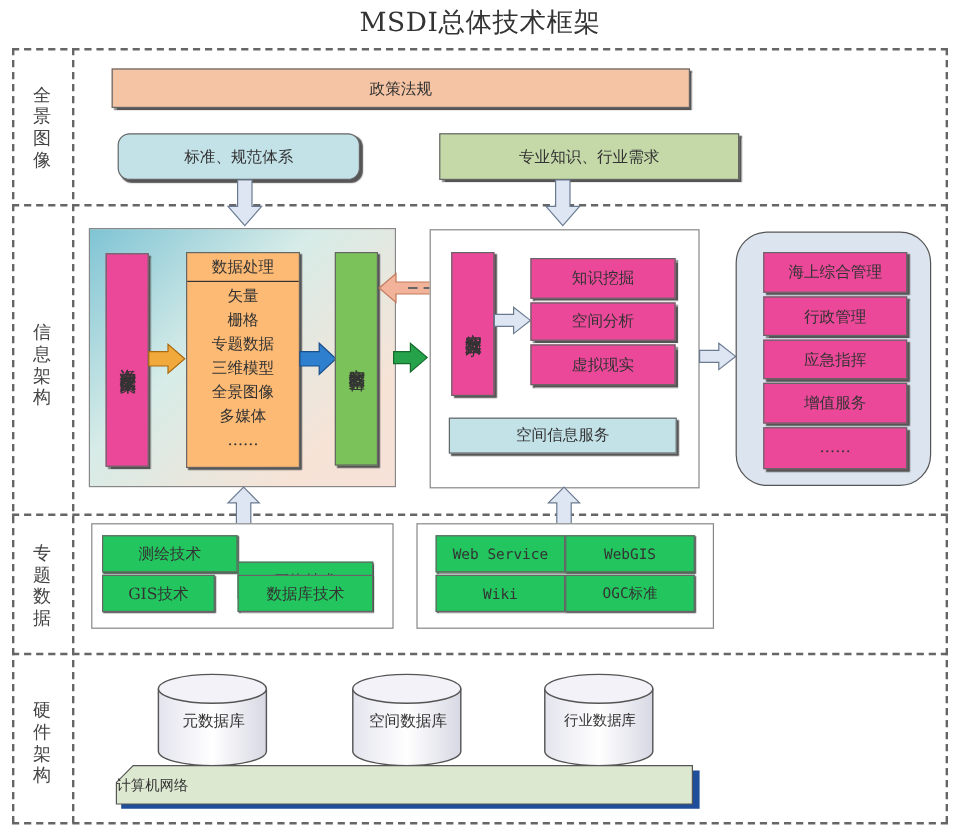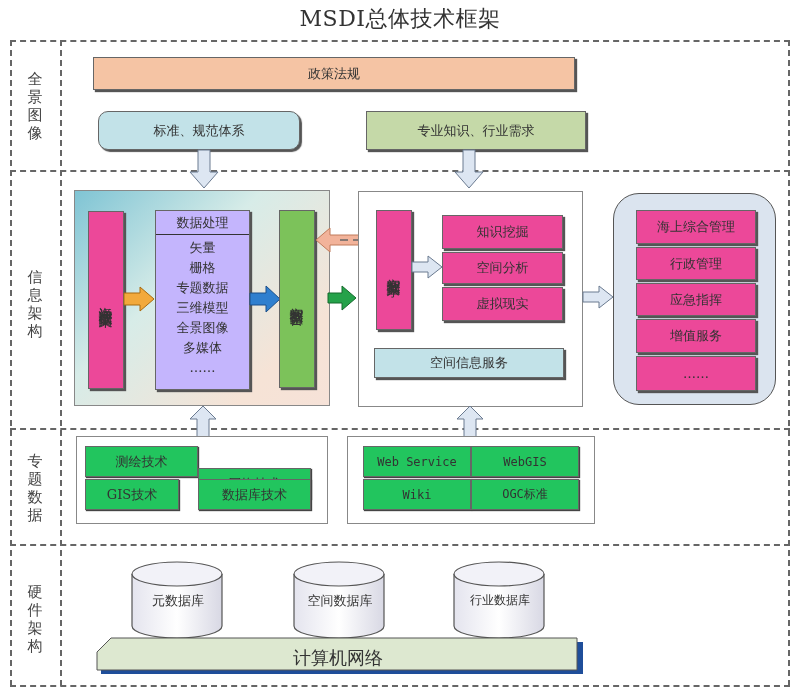--- a/index.html
+++ b/index.html
@@ -48,7 +48,7 @@
 <div class="box" style="left:98px;top:111px;width:202px;height:39px;background:#c2e2e8;border-radius:10px;">
   <span>标准、规范体系</span>
 </div>
-<div class="box" style="left:366px;top:111px;width:220px;height:39px;background:#c5d9a8;">
+<div class="box" style="left:366px;top:111px;width:250px;height:39px;background:#c5d9a8;">
   <span>专业知识、行业需求</span>
 </div>
 

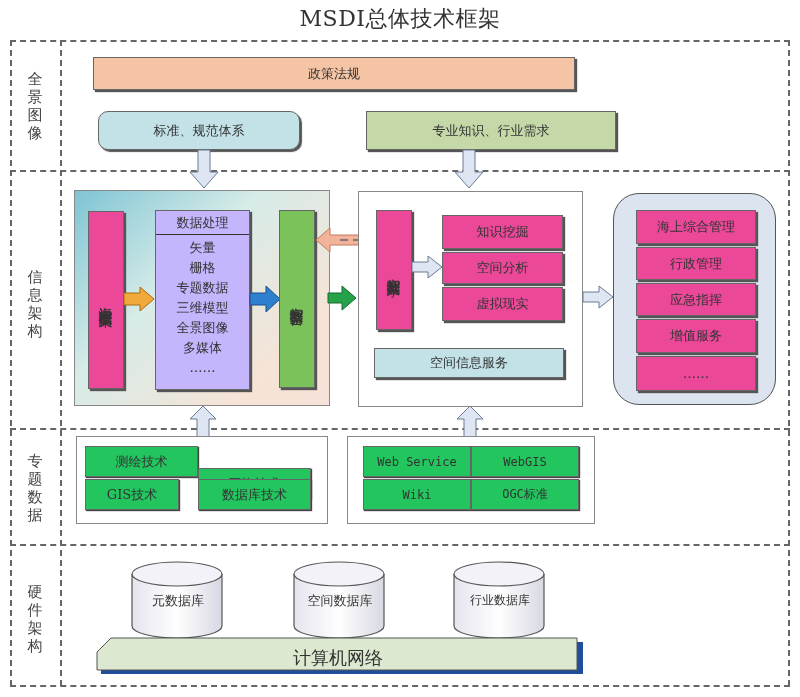--- a/index.html
+++ b/index.html
@@ -69,7 +69,7 @@
   <polygon points="0,6 16,6 16,0 30,12 16,24 16,18 0,18" fill="#f2a93b" stroke="#a86a10" stroke-width="1"></polygon>
 </svg>
 
-<div class="box" style="left:155px;top:210px;width:95px;height:180px;background:#c4b5fd;flex-direction:column;justify-content:flex-start;padding:0;">
+<div class="box" style="left:155px;top:210px;width:95px;height:180px;background:#fdba74;flex-direction:column;justify-content:flex-start;padding:0;">
   <div style="width:100%;height:23px;display:flex;align-items:center;justify-content:center;border-bottom:1px solid #333;font-size:13px;">数据处理</div>
   <div style="display:flex;flex-direction:column;align-items:center;padding-top:3px;line-height:20px;font-size:13px;">
     <span>矢量</span>

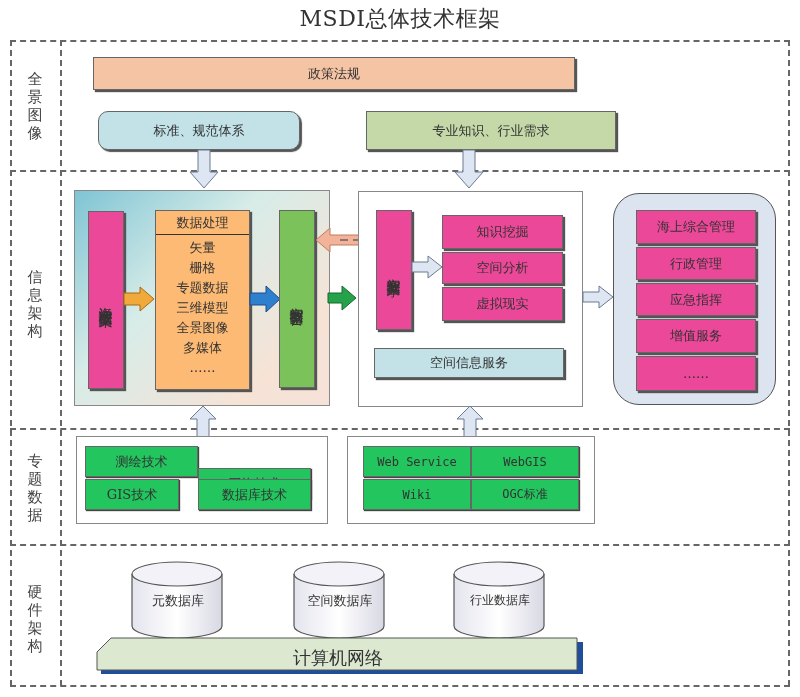--- a/index.html
+++ b/index.html
@@ -205,6 +205,6 @@
   <polygon points="20,4 488,4 488,36 6,36 6,18" fill="#1f4e9a"></polygon>
   <polygon points="16,0 482,0 482,32 2,32 2,14" fill="#dde8d0" stroke="#555" stroke-width="1"></polygon>
 </svg>
-<div class="abs" style="left:97px;top:646px;width:482px;text-align:center;font-size:18px;">计算机网络</div>
+<div class="abs" style="left:97px;top:646px;width:482px;text-align:left;font-size:12px;">计算机网络</div>
 
 </body></html>

